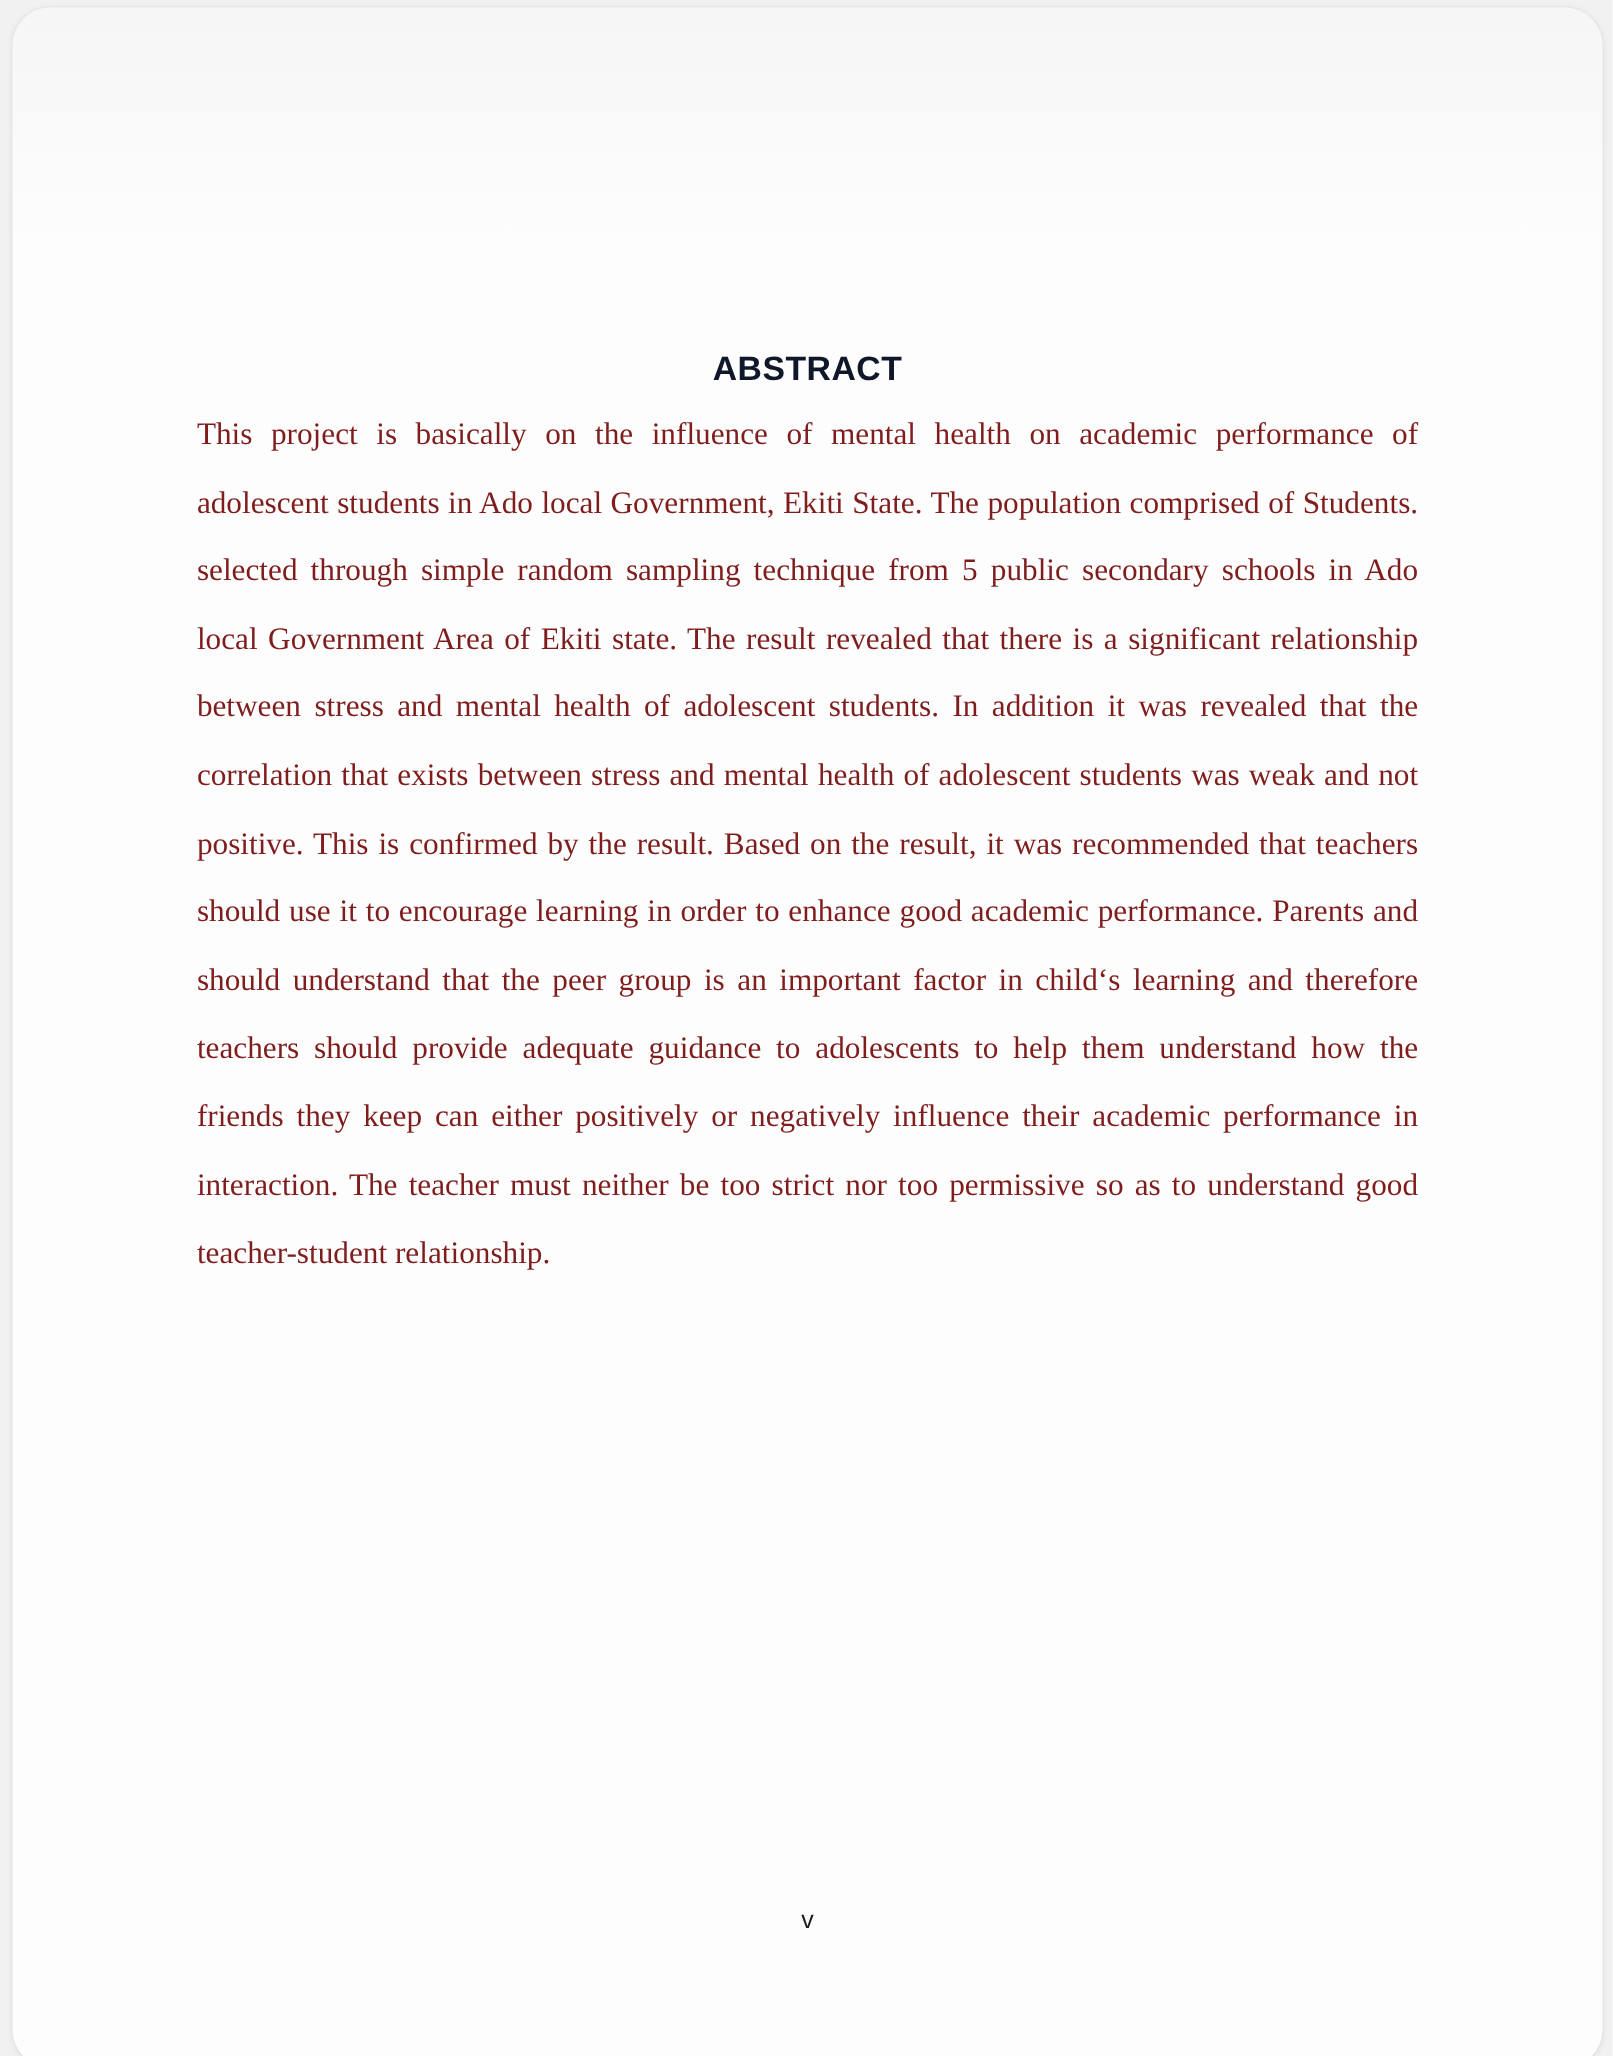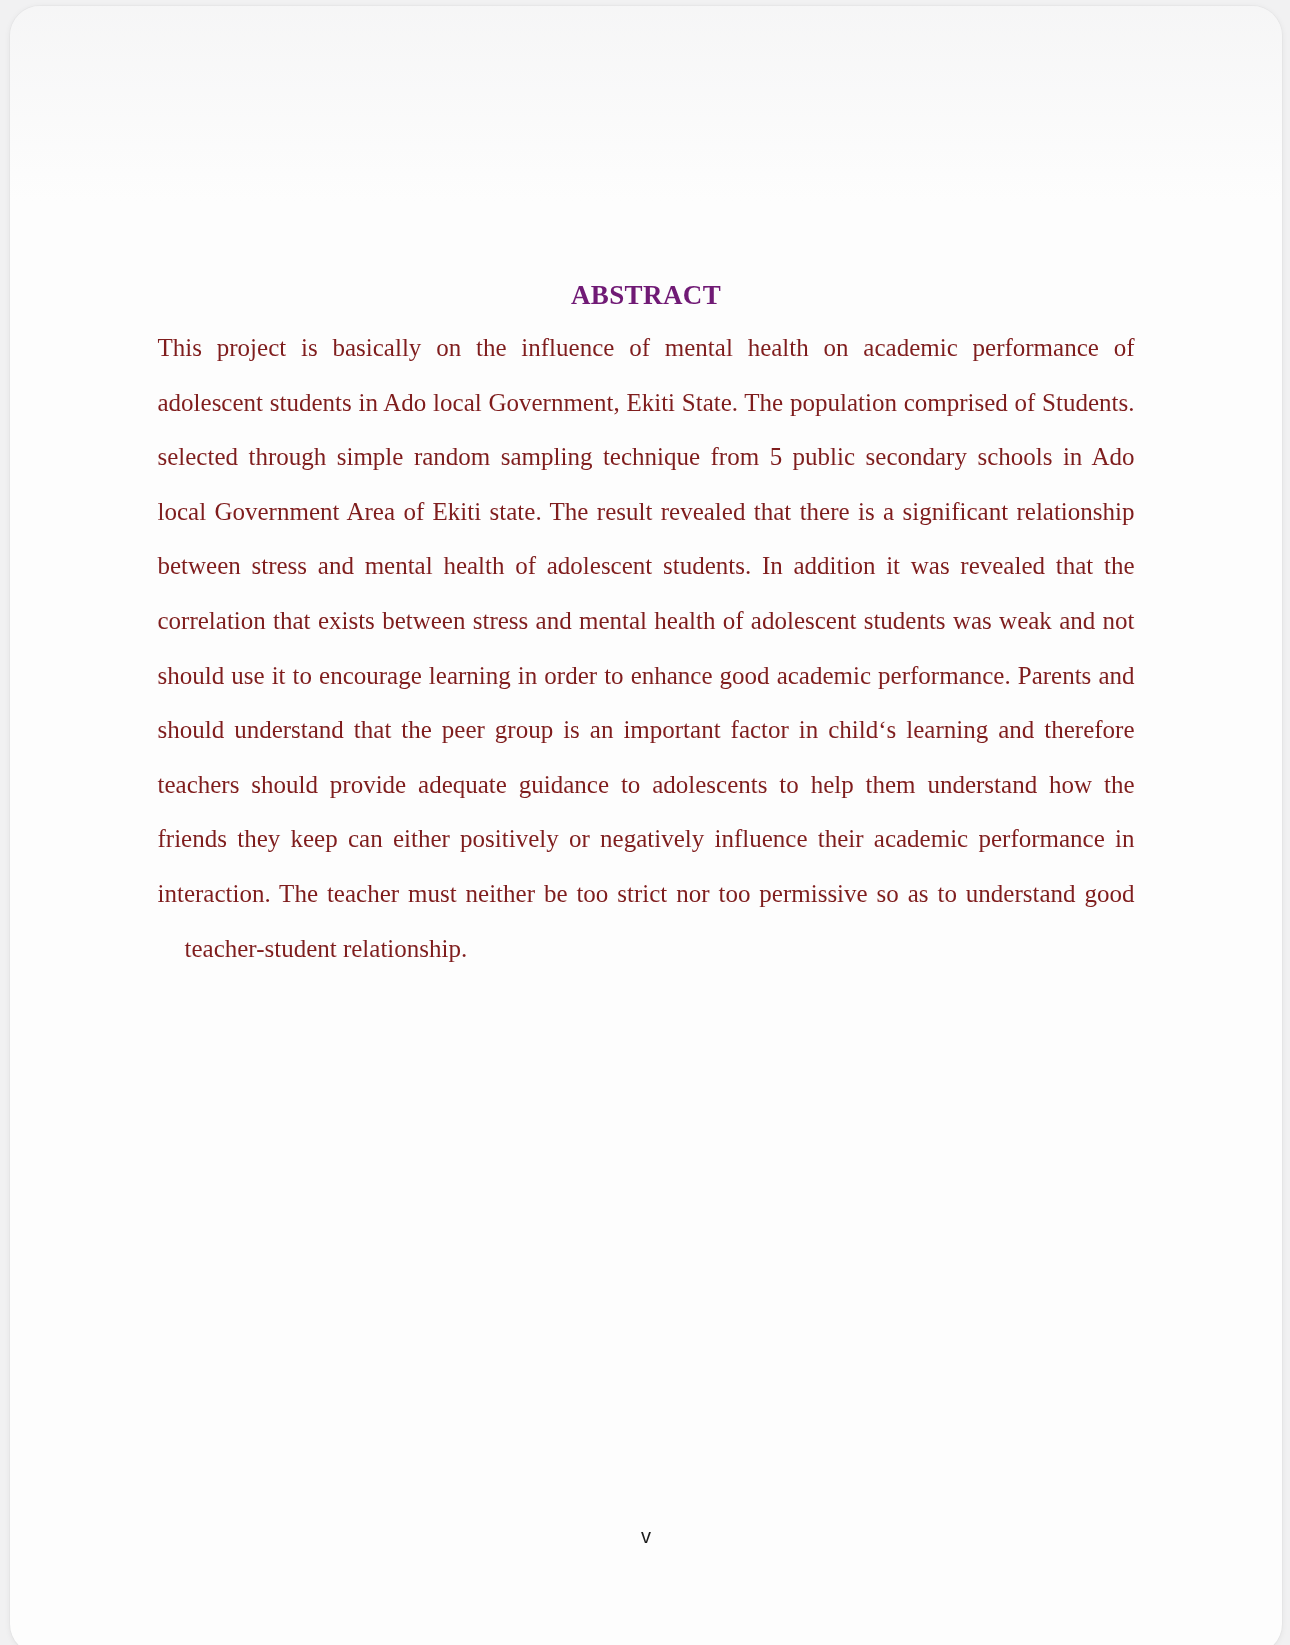--- a/index.html
+++ b/index.html
@@ -37,12 +37,12 @@
   .abstract-title {
     margin: 272px 0 0 0;
     text-align: center;
-    font-family: Liberation Serif, serif;
+    font-family: Liberation Sans, sans-serif;
     font-weight: 700;
     font-size: 27px;
     line-height: 34px;
     letter-spacing: 0.4px;
-    color: #701a75;
+    color: #0f172a;
   }
   .abstract-body {
     width: 977px;

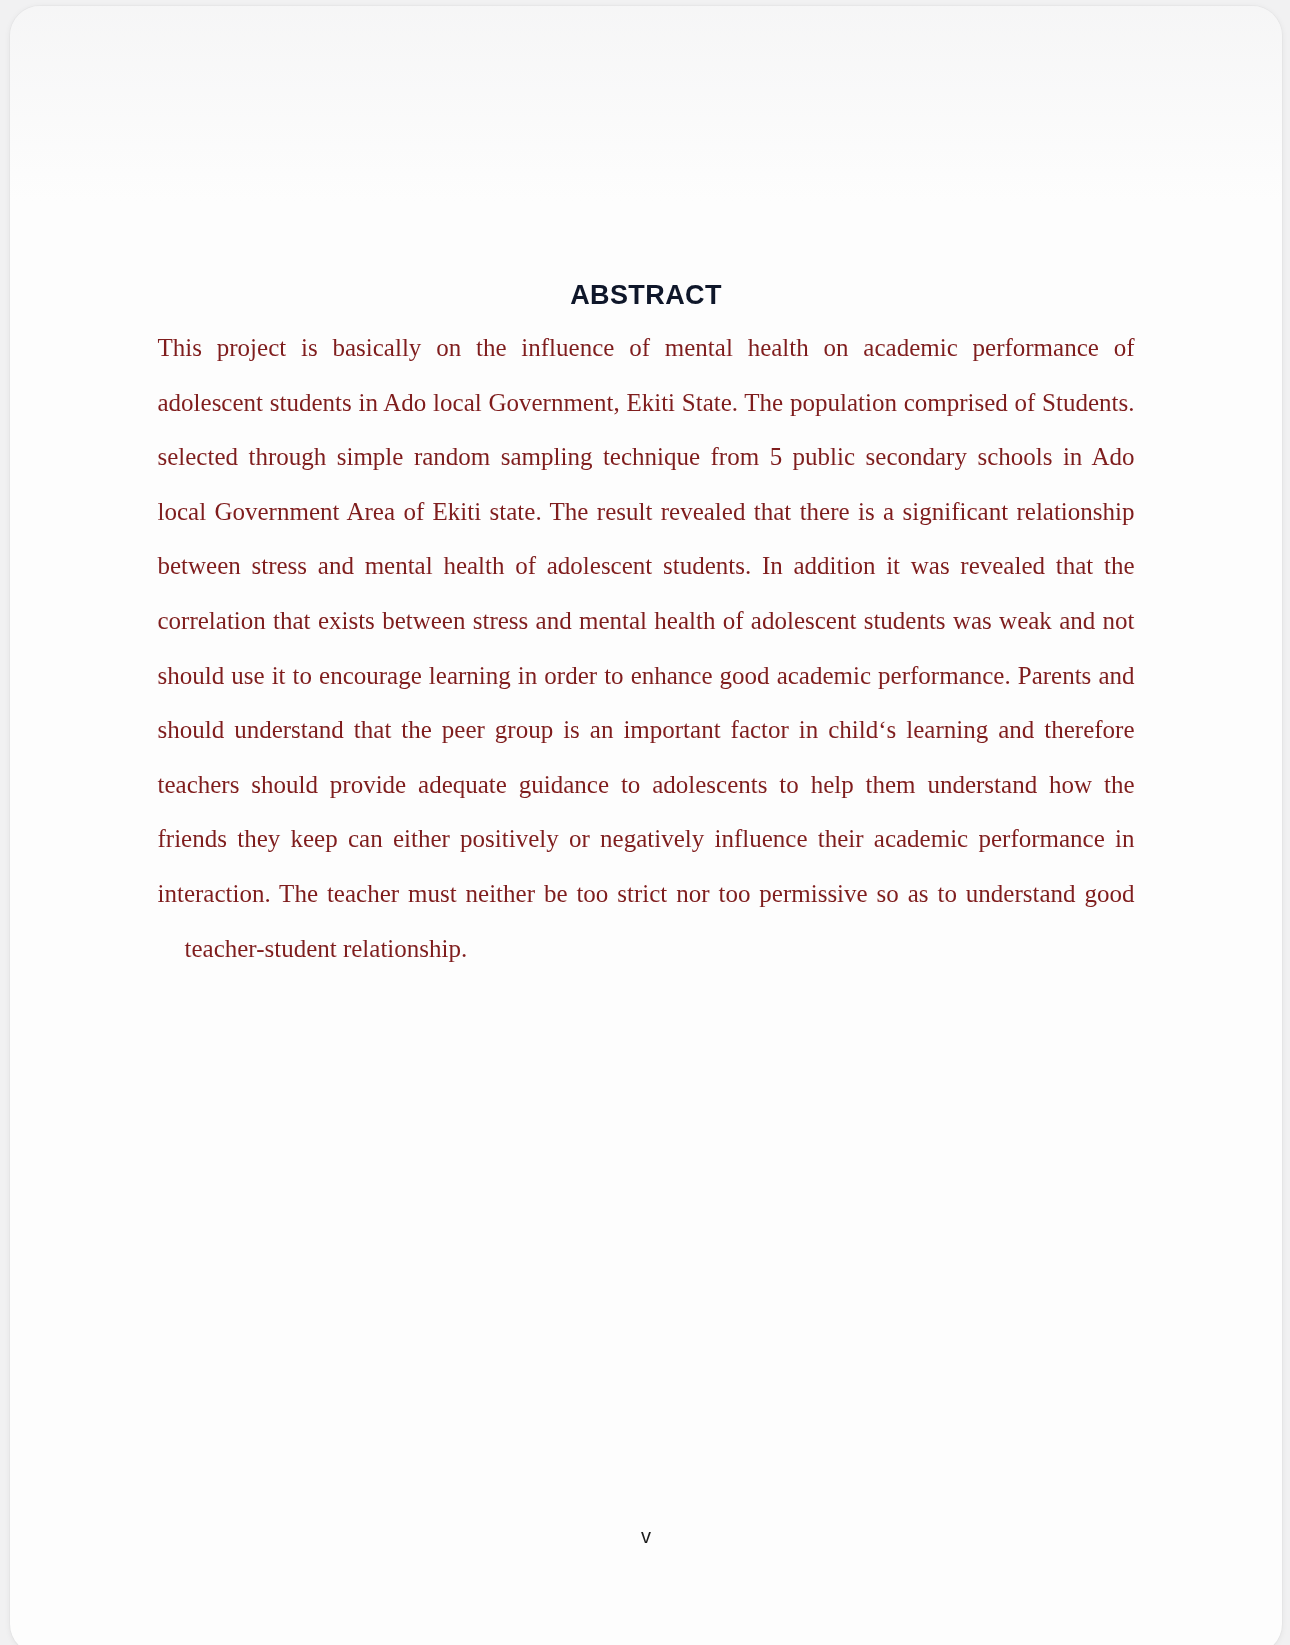--- a/index.html
+++ b/index.html
@@ -89,6 +89,7 @@
     <div class="line">local Government Area of Ekiti state. The result revealed that there is a significant relationship</div>
     <div class="line">between stress and mental health of adolescent students. In addition it was revealed that the</div>
     <div class="line">correlation that exists between stress and mental health of adolescent students was weak and not</div>
+    <div class="line">positive. This is confirmed by the result.  Based on the result, it was recommended that teachers</div>
     <div class="line">should use it to encourage learning in order to enhance good academic performance. Parents and</div>
     <div class="line">should understand that the peer group is an important factor in child‘s learning and therefore</div>
     <div class="line">teachers should provide adequate guidance to adolescents to help them understand how the</div>

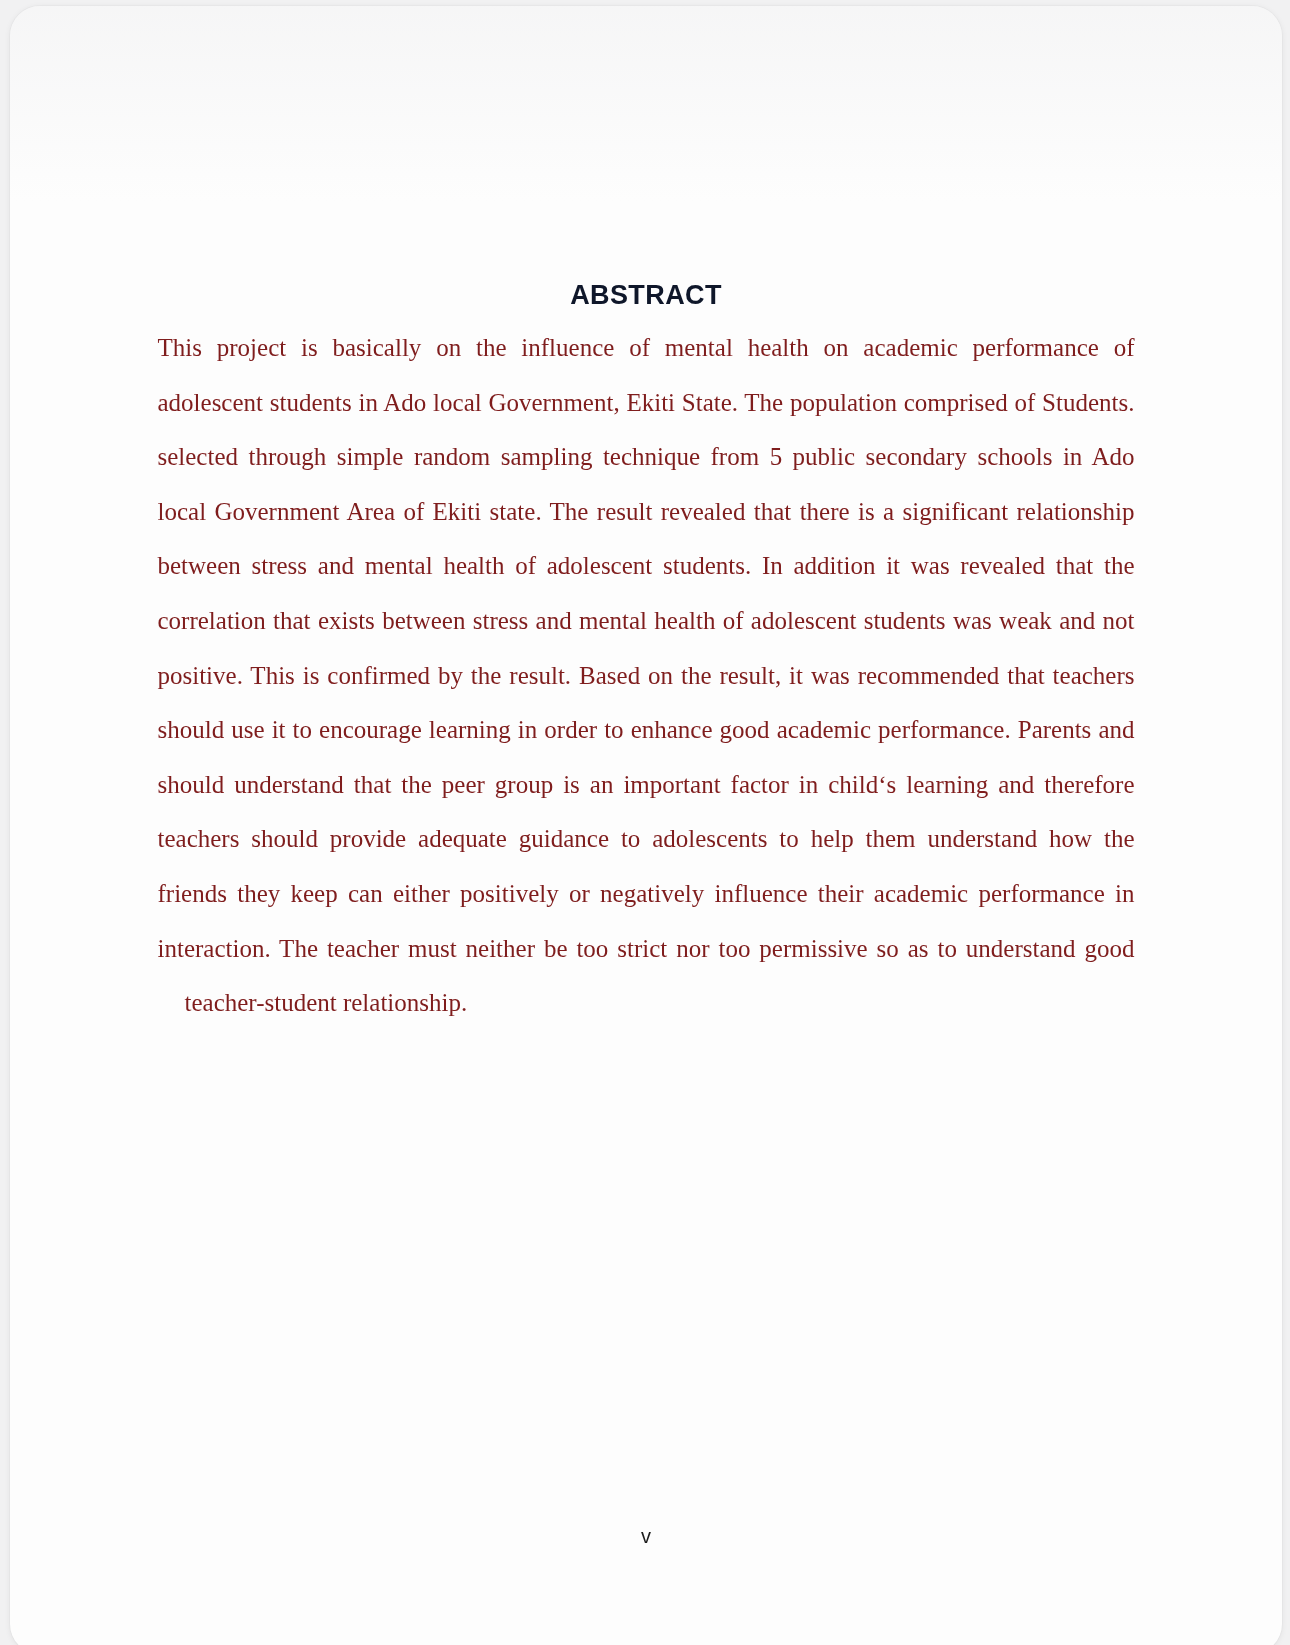--- a/index.html
+++ b/index.html
@@ -61,7 +61,6 @@
   .line-last {
     text-align: right;
     text-align-last: left;
-    margin-left: 27px;
   }
   .page-number {
     position: absolute;

